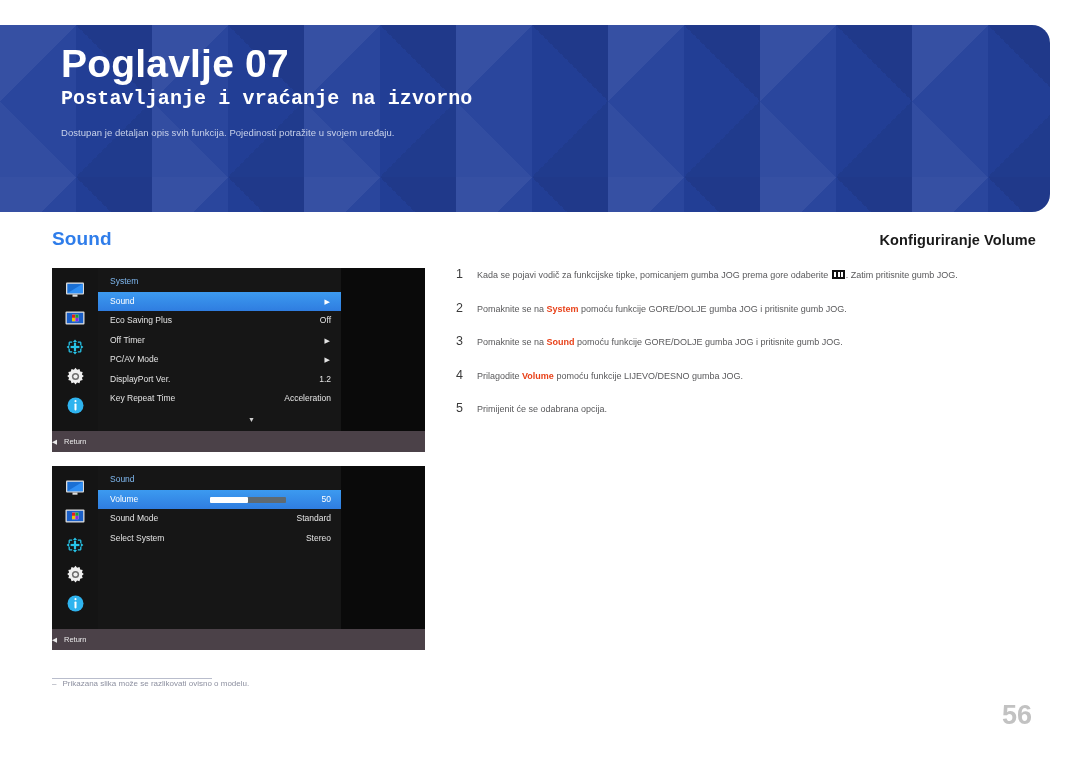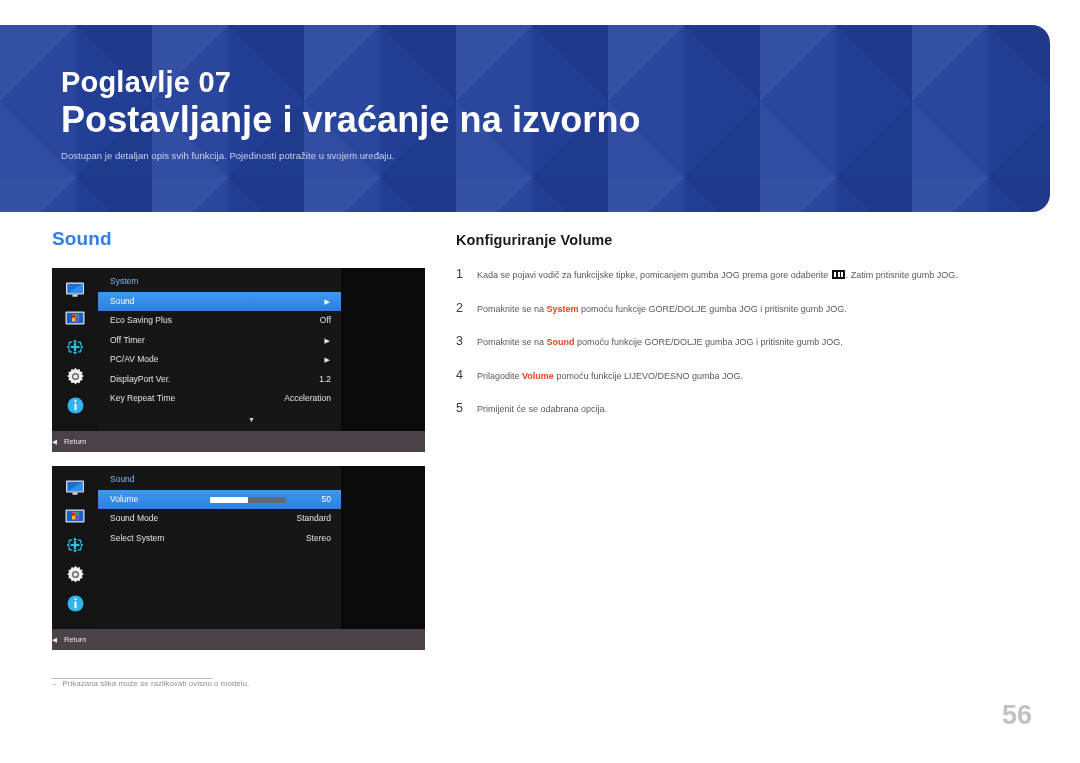--- a/index.html
+++ b/index.html
@@ -52,10 +52,10 @@
   }
   #chapter-label {
     color: #ffffff;
-    font-size: 29px;
+    font-size: 39px;
     font-weight: bold;
     letter-spacing: 0.2px;
-    padding-top: 40px;
+    padding-top: 16px;
     line-height: 1.18;
   }
   #chapter-title {

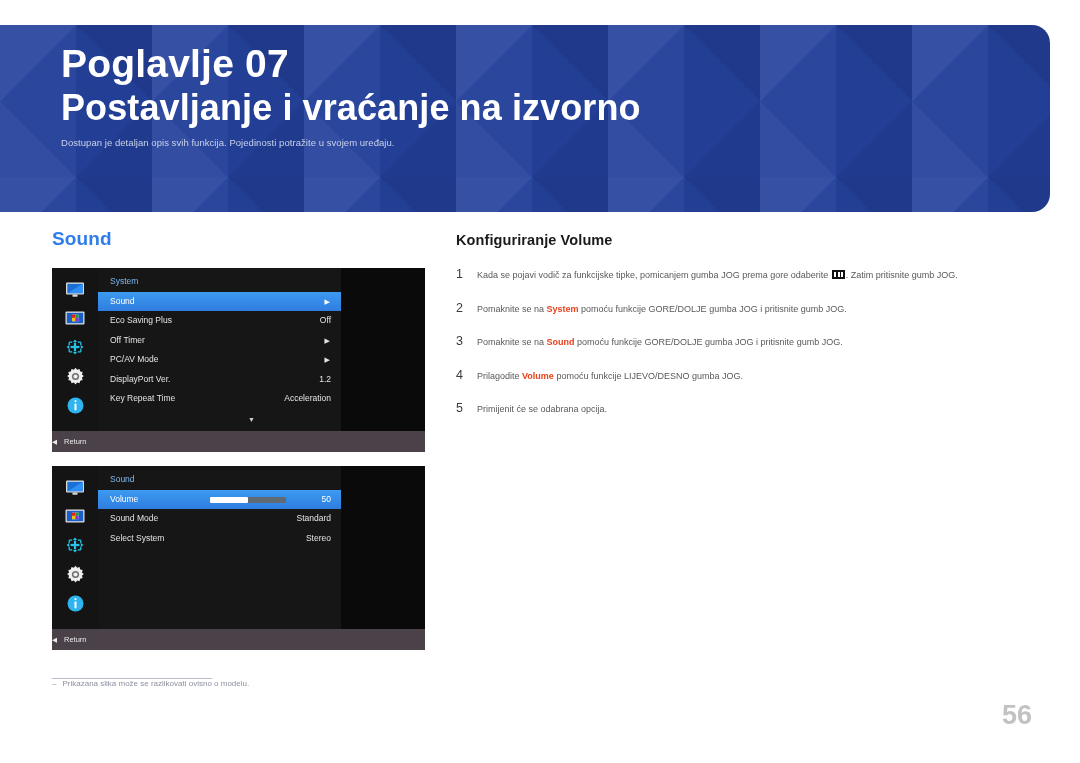--- a/index.html
+++ b/index.html
@@ -60,10 +60,11 @@
   }
   #chapter-title {
     color: #ffffff;
-    font-size: 36px;
+    font-size: 20px;
     font-weight: bold;
     line-height: 1.18;
     letter-spacing: 0.1px;
+    font-family: Liberation Mono, monospace;
   }
   #chapter-subtitle {
     color: #c9d2ea;

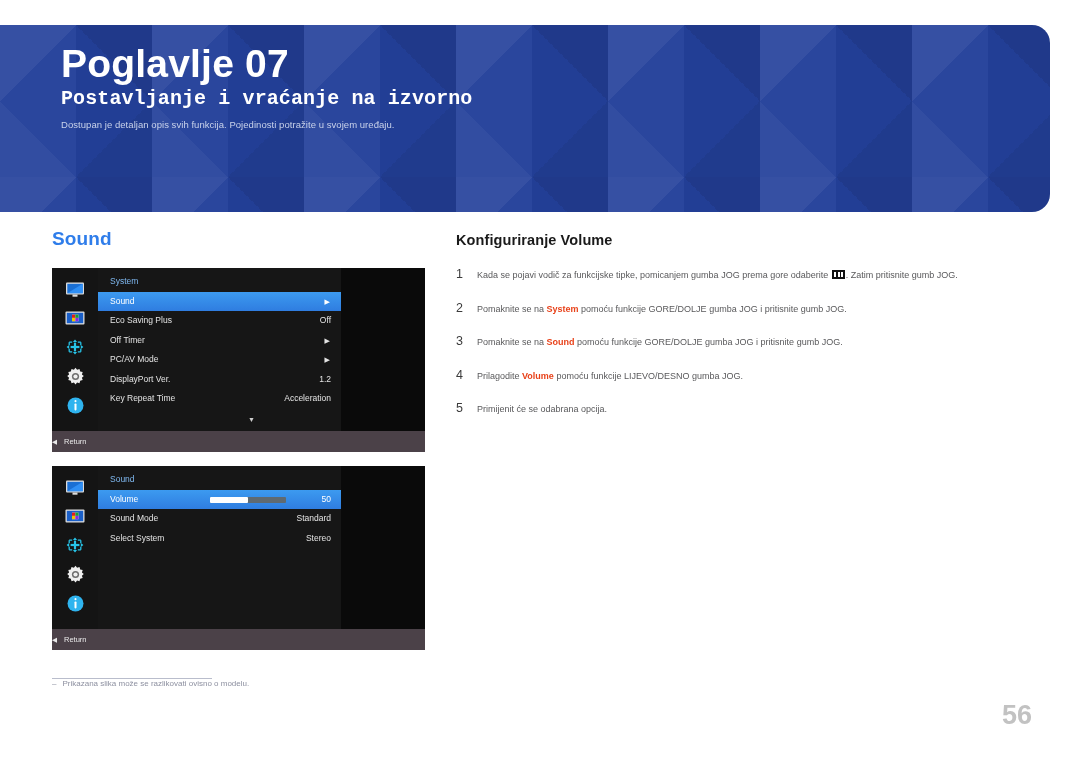--- a/index.html
+++ b/index.html
@@ -69,7 +69,7 @@
   #chapter-subtitle {
     color: #c9d2ea;
     font-size: 9.5px;
-    margin-top: 8px;
+    margin-top: 16px;
     letter-spacing: 0.05px;
   }
 

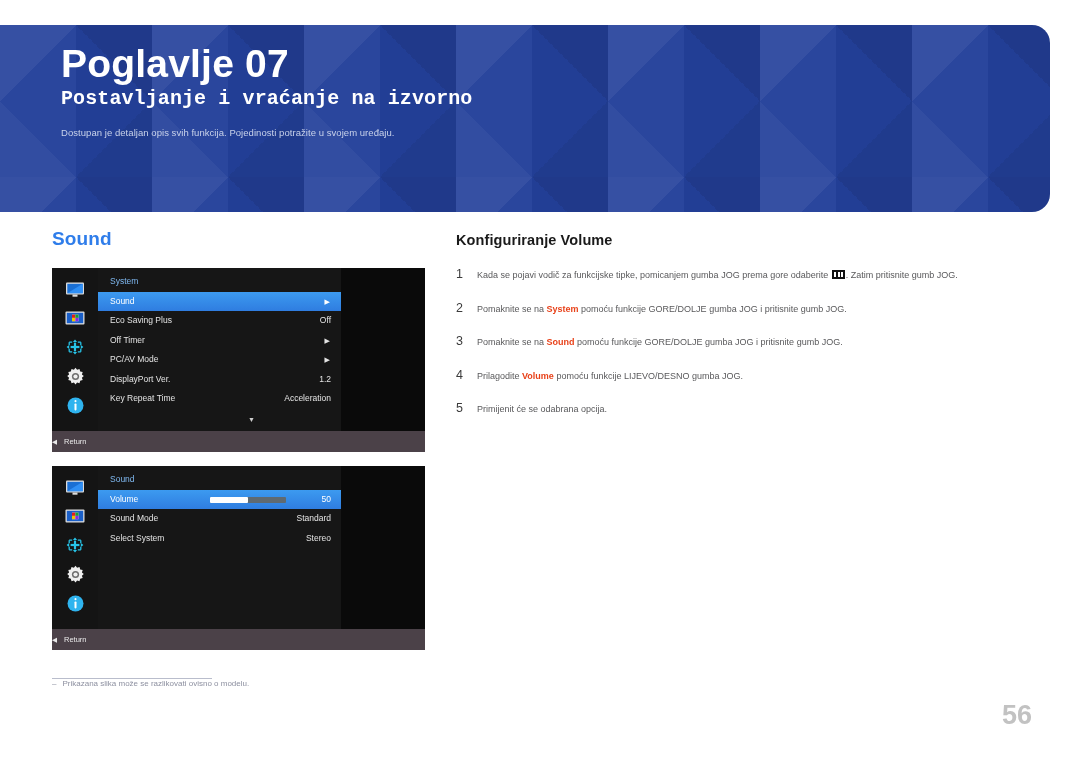--- a/index.html
+++ b/index.html
@@ -237,6 +237,7 @@
     font-weight: bold;
     color: #1a1a1a;
     letter-spacing: 0.1px;
+    text-align: right;
   }
   .step {
     display: flex;

